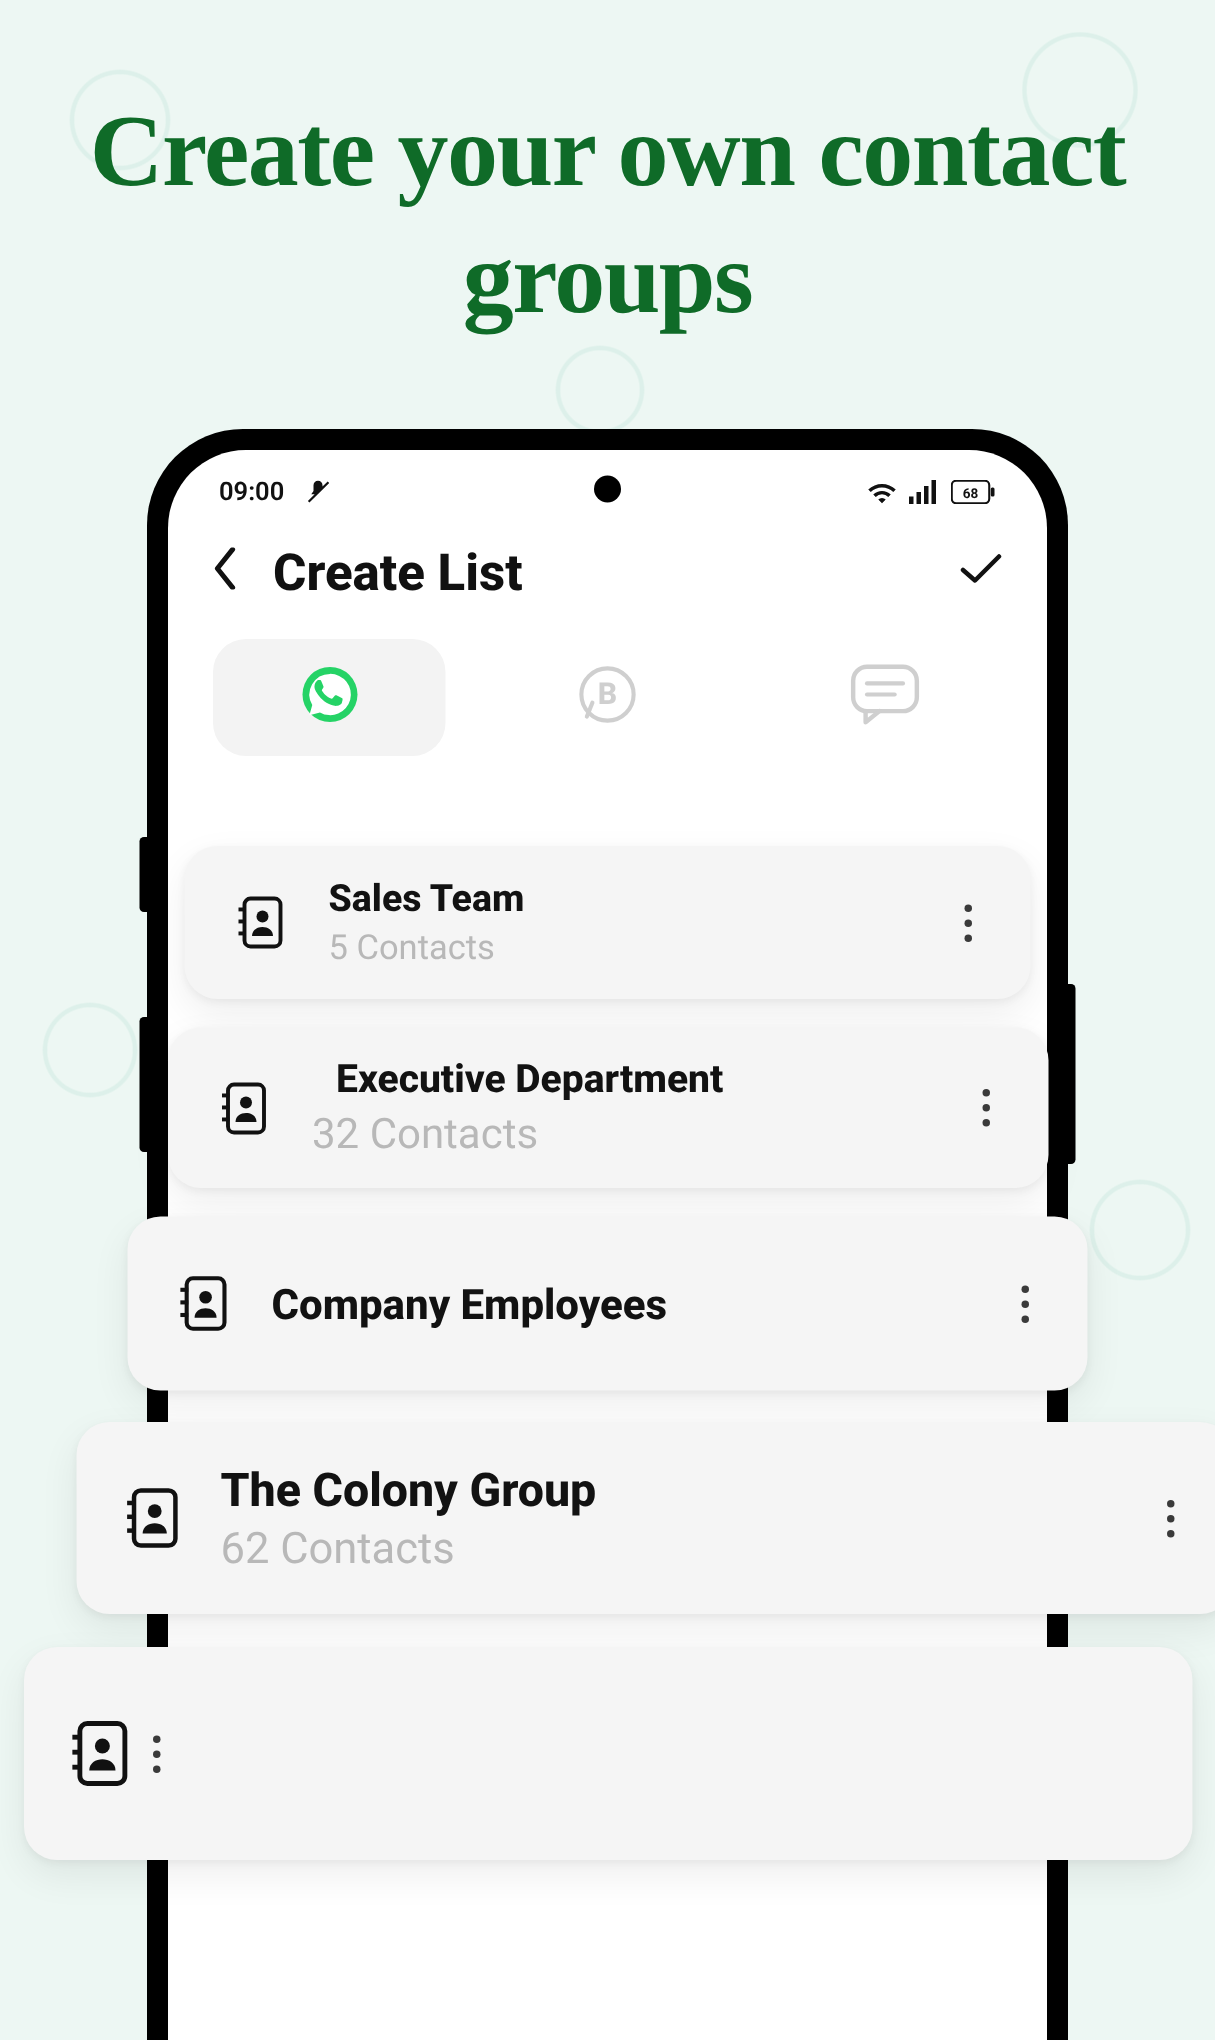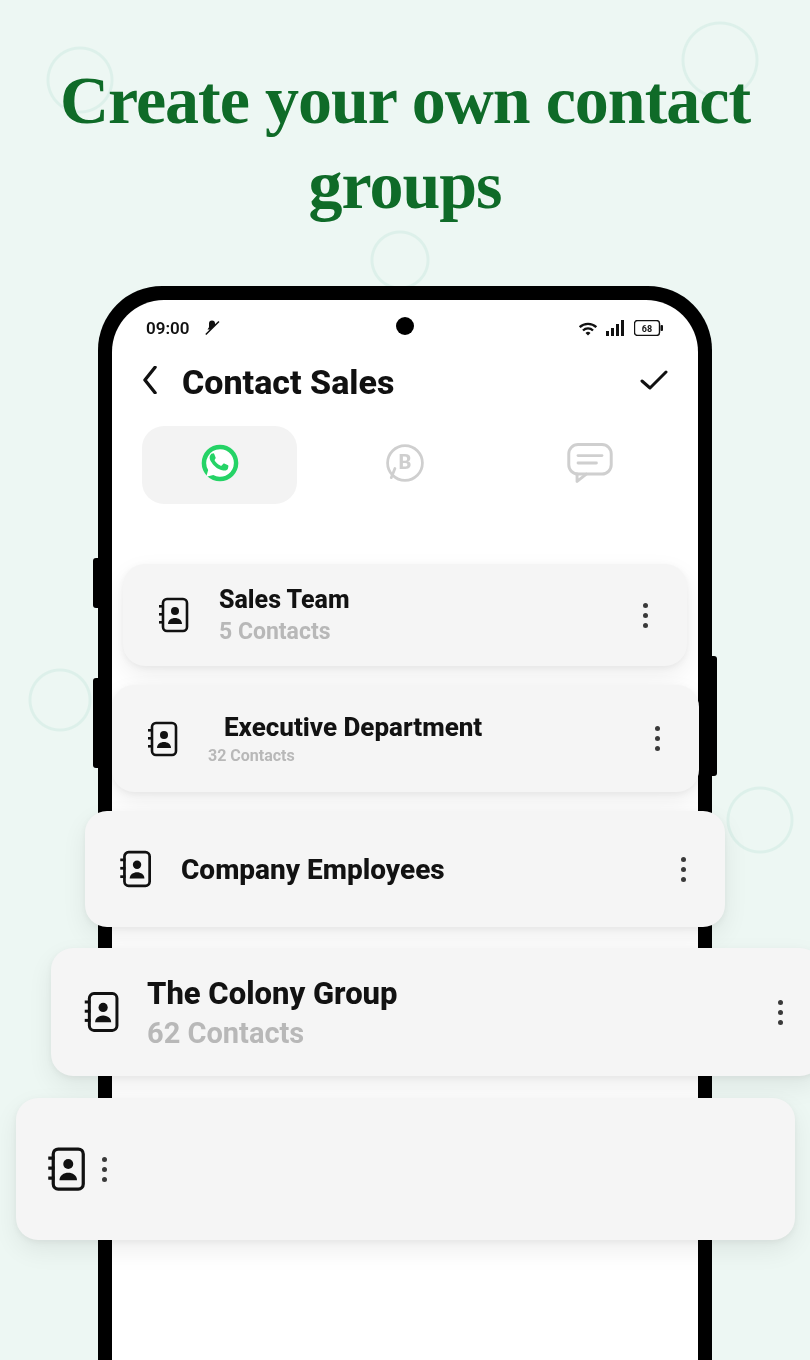--- a/index.html
+++ b/index.html
@@ -190,7 +190,7 @@
             <path d="M10 1 L2 11 L10 21" stroke="#111" stroke-width="2.6" fill="none" stroke-linecap="round" stroke-linejoin="round"></path>
           </svg>
       </span>
-      <span class="app-title">Contact Sales</span>
+      <span class="app-title">Create List</span>
       <span class="confirm-btn">
         <svg width="28" height="22" viewBox="0 0 28 22">
             <path d="M2 12 L10 19 L26 3" stroke="#111" stroke-width="3" fill="none" stroke-linecap="round" stroke-linejoin="round"></path>

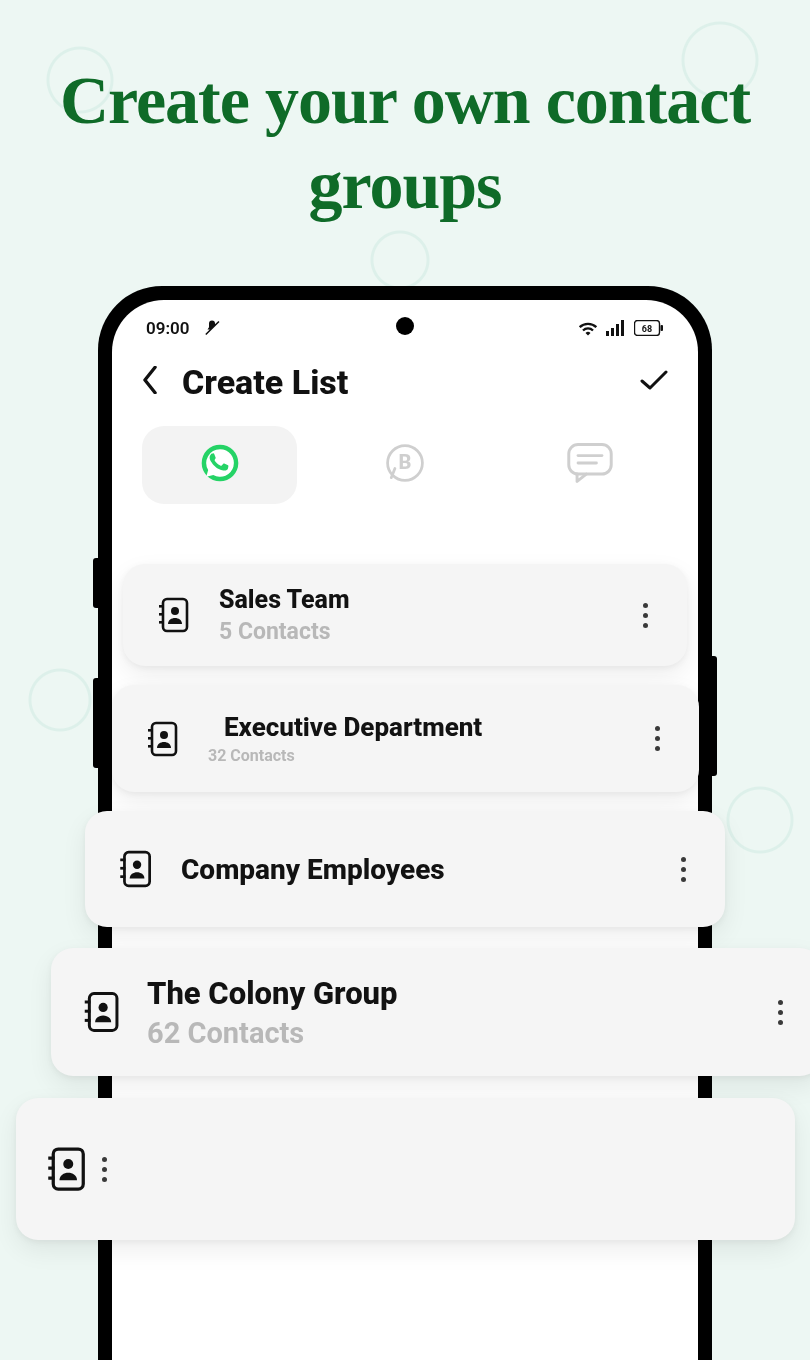--- a/index.html
+++ b/index.html
@@ -116,7 +116,7 @@
   .card-icon { width:46px; display:flex; justify-content:center; }
   .card-text { flex:1; padding-left:22px; }
   .card-title { font-weight:800; color:#121212; }
-  .card-sub { color:#b8b8b8; font-weight:700; margin-top:4px; }
+  .card-sub { color:#b8b8b8; font-weight:400; margin-top:4px; }
   .card-more { width:28px; text-align:center; color:#444; }
   .dots { display:flex; flex-direction:column; gap:5px; align-items:center; }
   .dots span { width:5px; height:5px; background:#3a3a3a; border-radius:50%; }

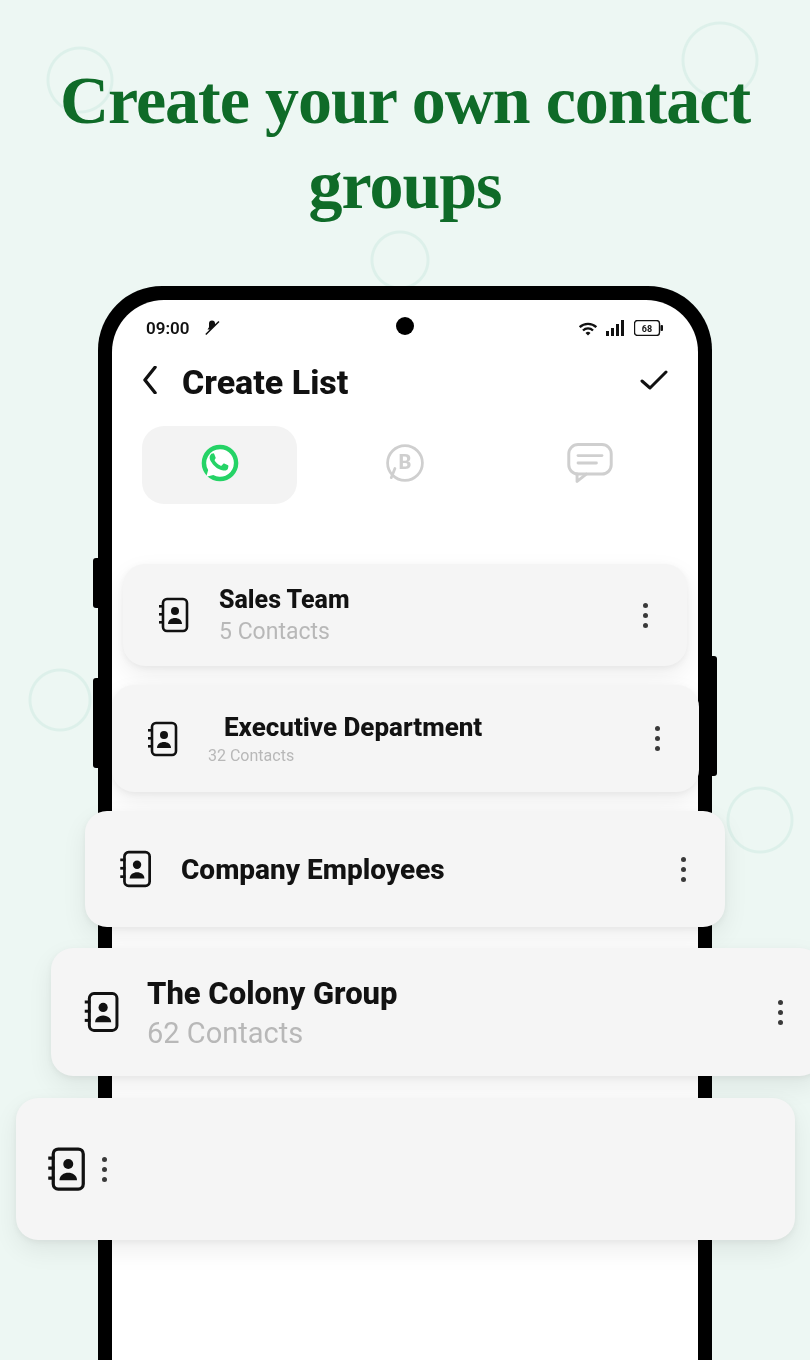--- a/index.html
+++ b/index.html
@@ -125,7 +125,7 @@
   .card.c1 { left:123px;  width:564px; top:564px;  height:102px; }
   .card.c1 .card-title{font-size:25px;} .card.c1 .card-sub{font-size:23px;}
   .card.c2 { left:112px;  width:587px; top:685px;  height:107px; }
-  .card.c2 .card-title{font-size:26px;margin-left:16px;} .card.c2 .card-sub{font-size:16px;}
+  .card.c2 .card-title{font-size:26px;margin-left:16px;} .card.c2 .card-sub{font-size:28px;}
   .card.c3 { left:85px;   width:640px; top:811px;  height:116px; }
   .card.c3 .card-title{font-size:28px;} .card.c3 .card-sub{font-size:26px;}
   .card.c4 { left:51px;   width:771px; top:948px;  height:128px; }

